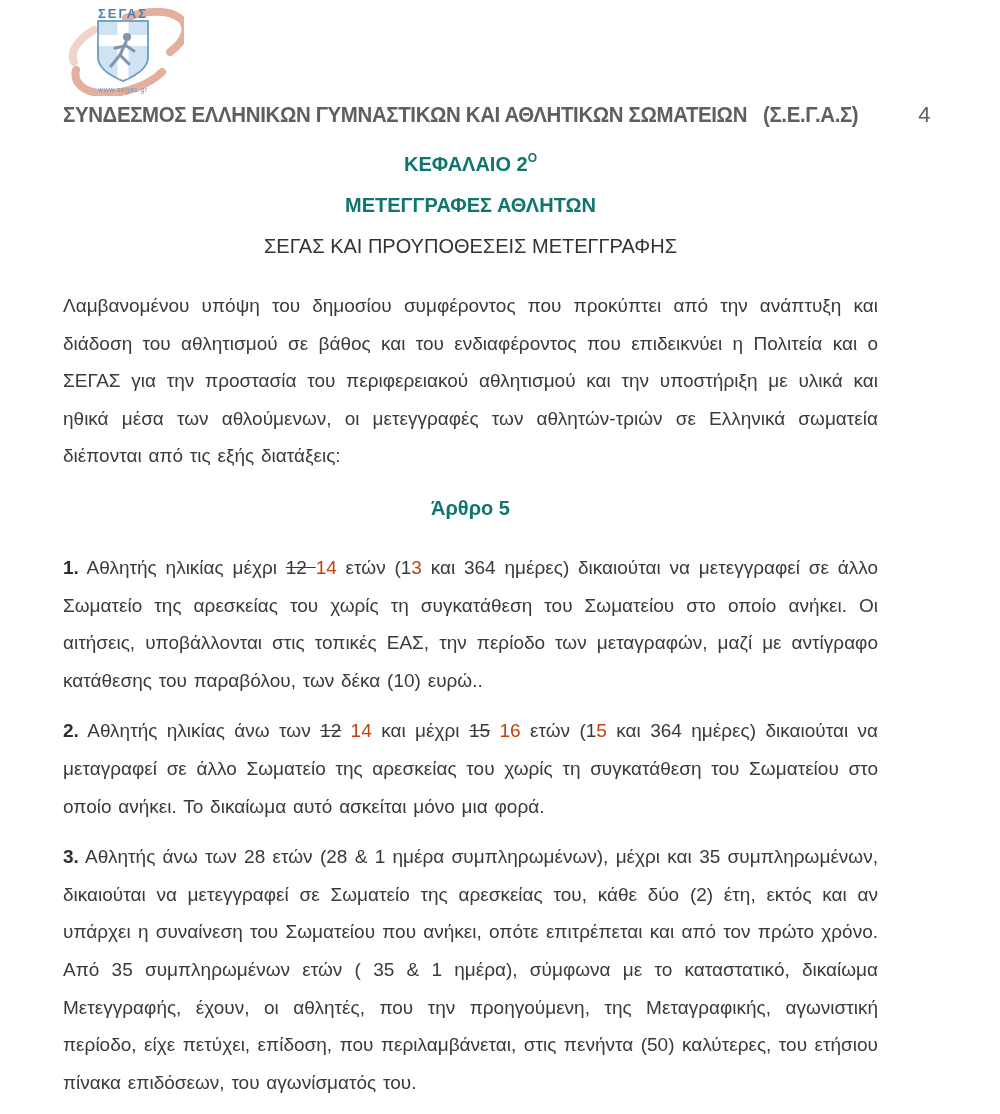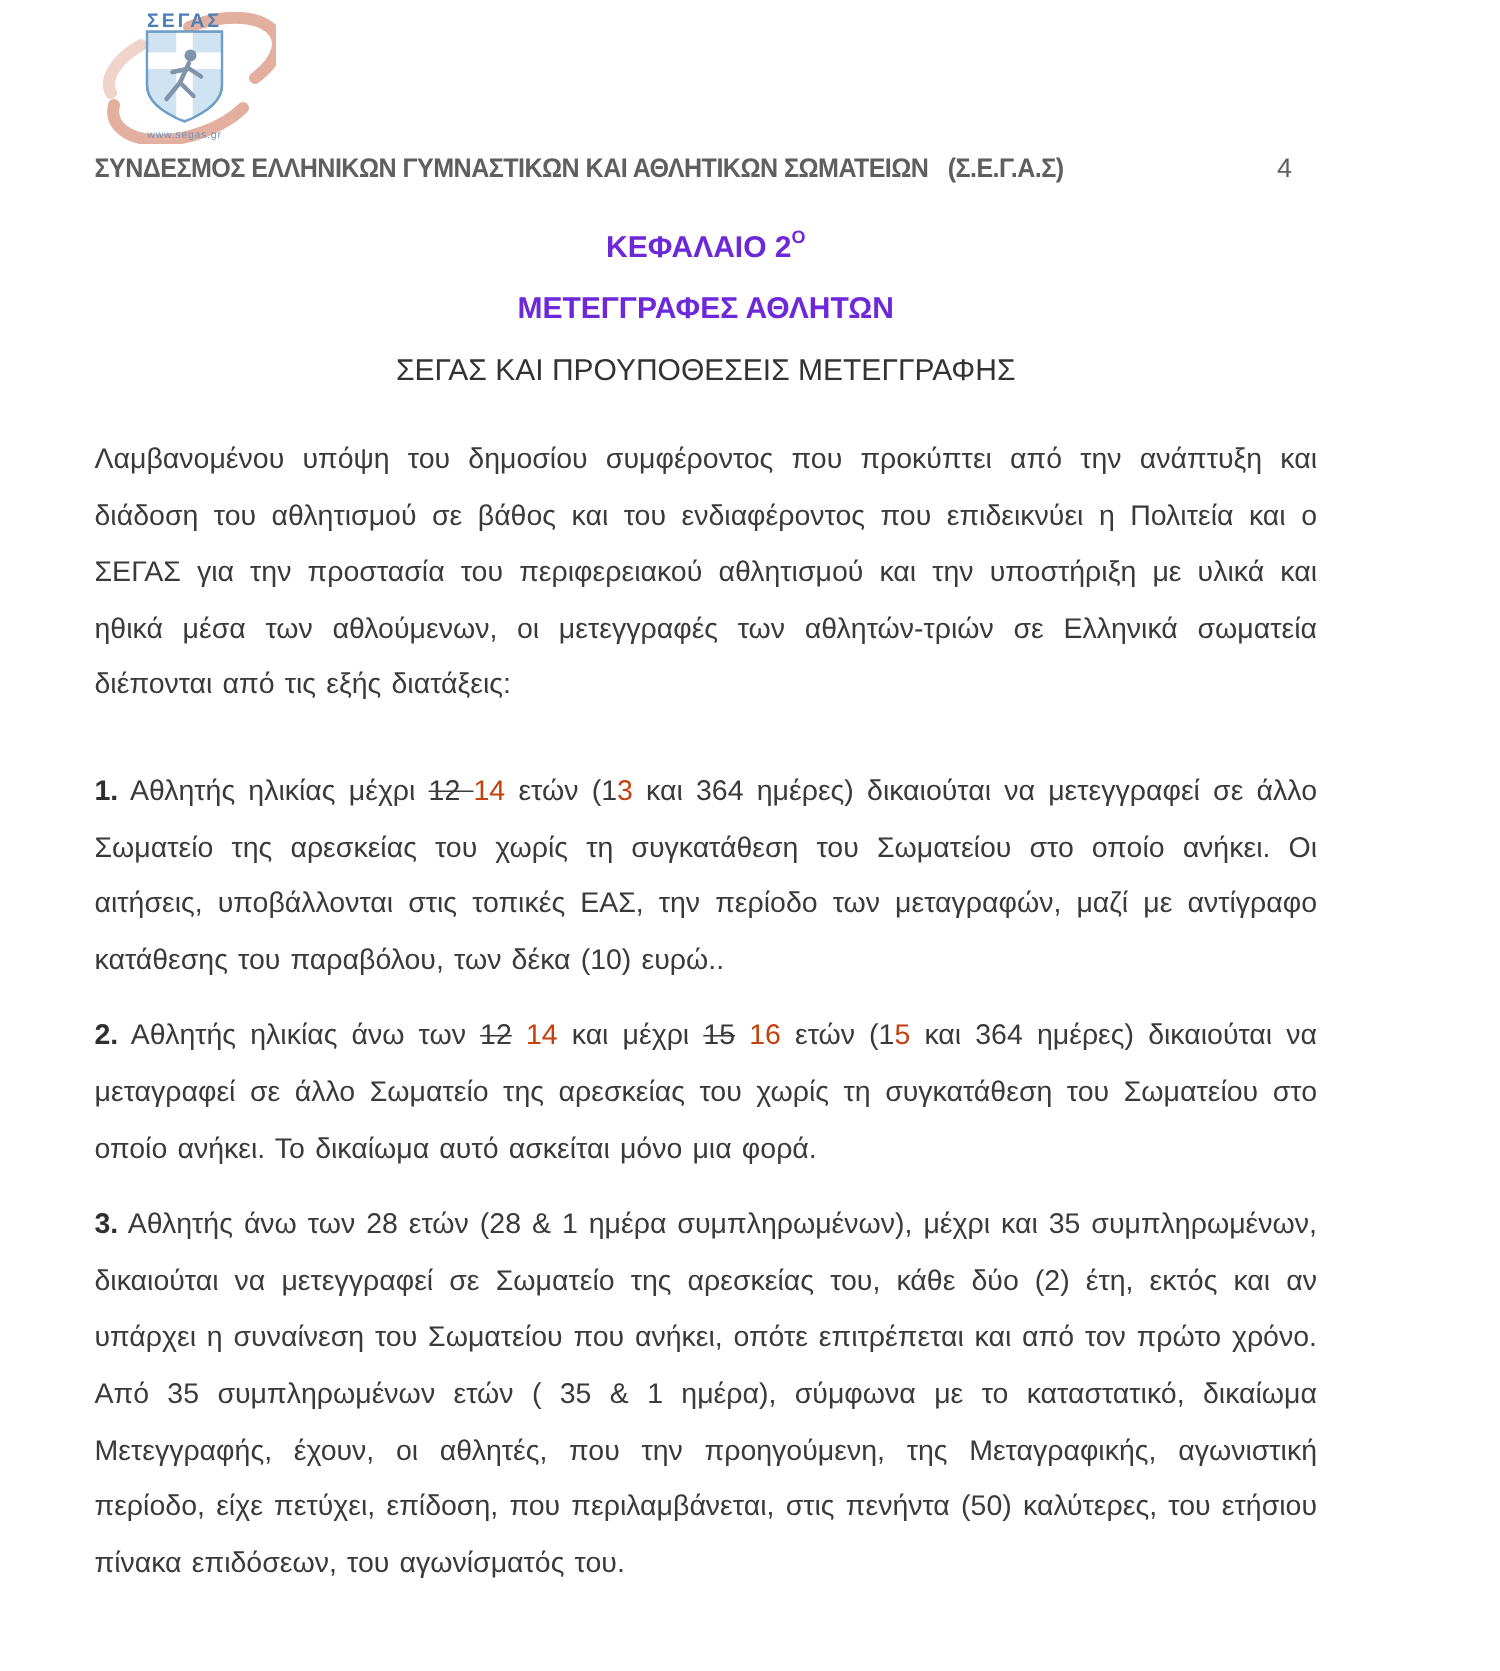--- a/index.html
+++ b/index.html
@@ -16,7 +16,7 @@
   .header-row{
     position:absolute;left:63px;top:102px;width:812px;
     display:flex;justify-content:space-between;align-items:baseline;
-    font-size:18px;letter-spacing:-0.4px;color:#5f5f5f;font-weight:bold;
+    font-size:22px;letter-spacing:-0.4px;color:#5f5f5f;font-weight:bold;
   }
   .header-title{white-space:pre;transform:scaleX(0.93);transform-origin:left center;}
   .page-num{font-weight:normal;color:#5f5f5f;padding-right:14px;}

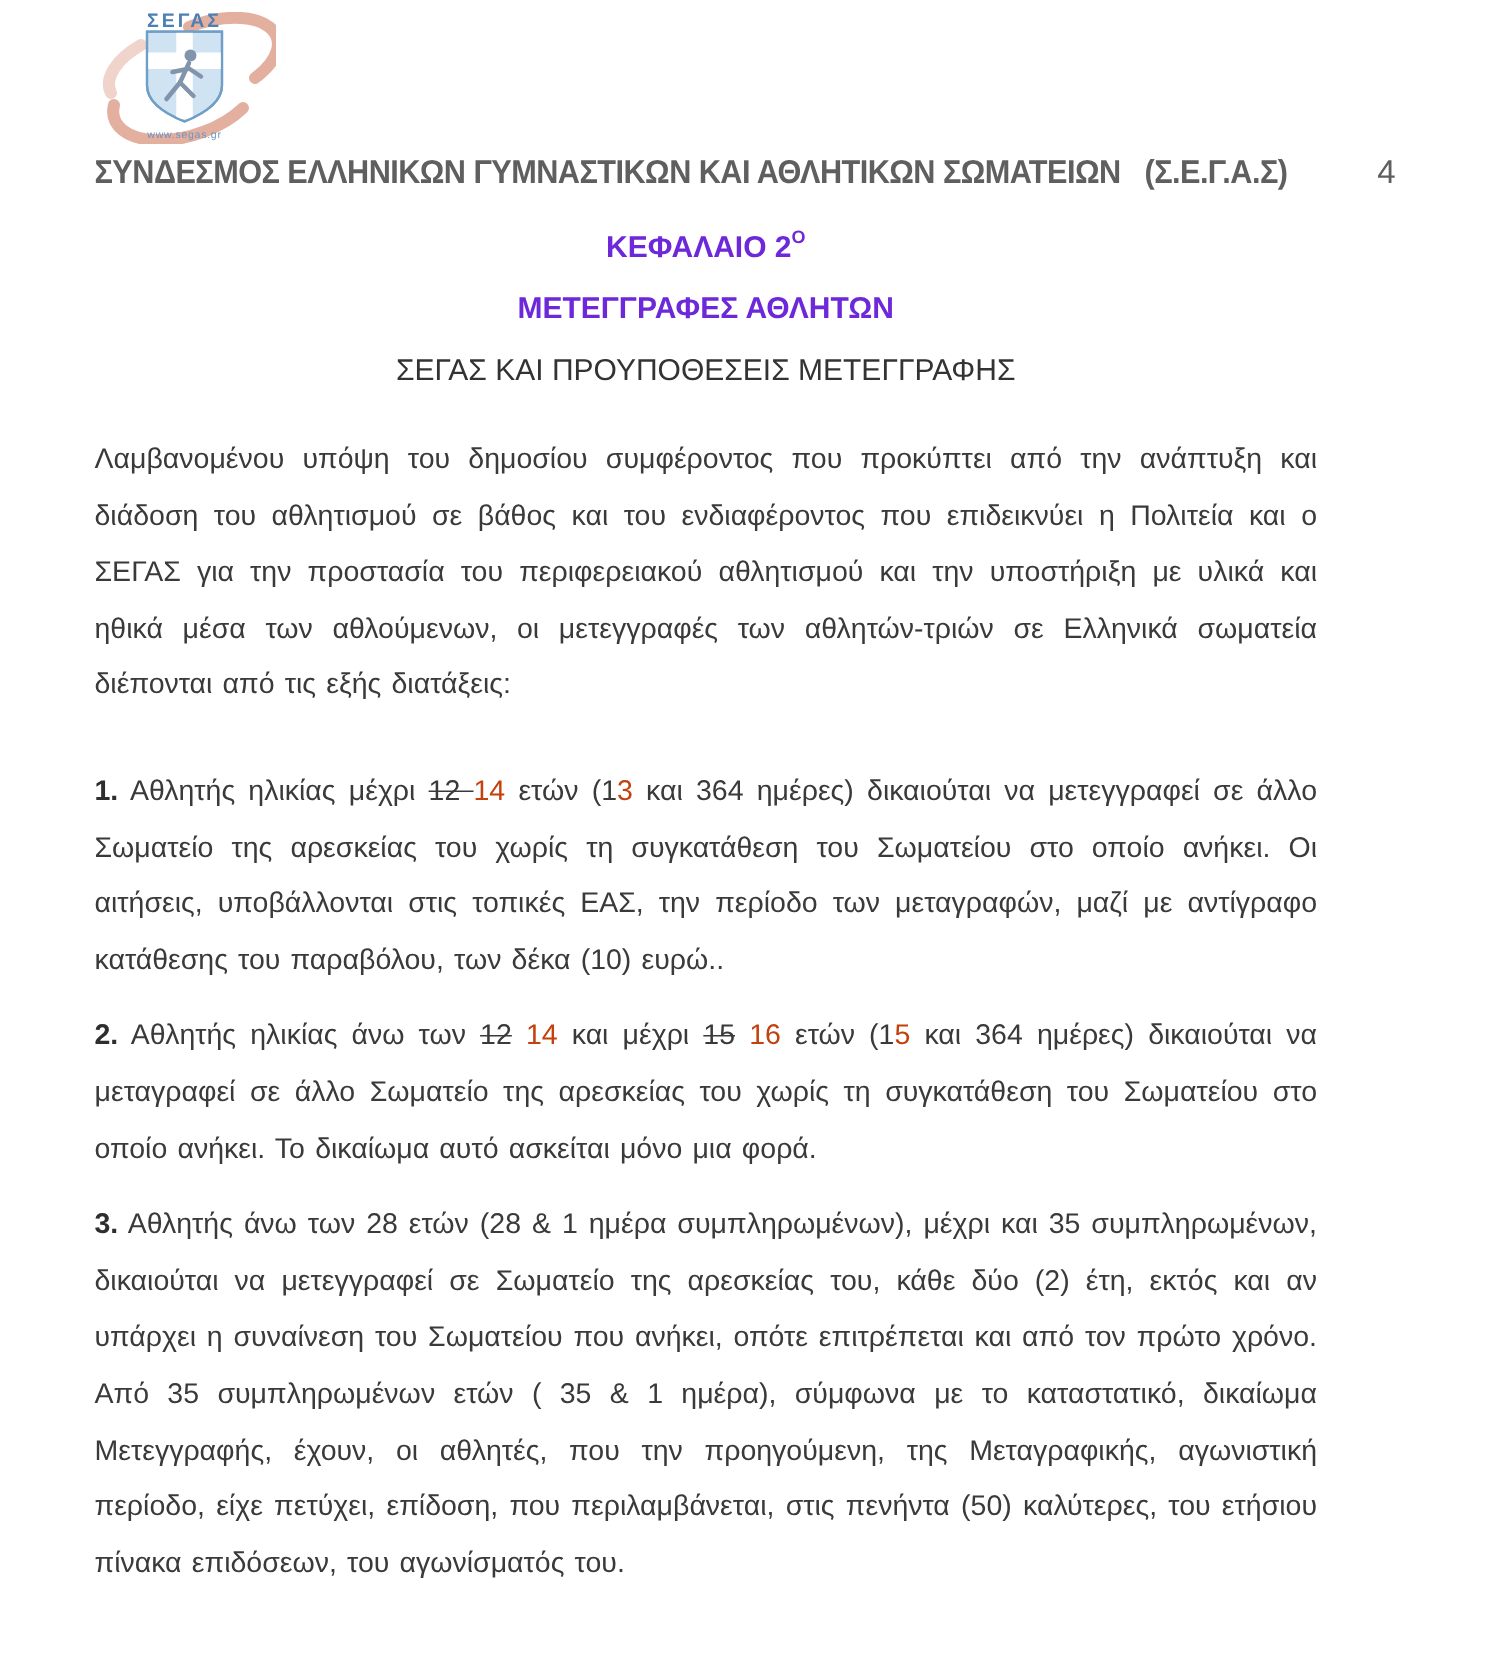--- a/index.html
+++ b/index.html
@@ -24,7 +24,7 @@
   .heading{
     text-align:center;font-size:20px;line-height:20px;margin:0 0 21px;color:#333333;
   }
-  .h-bold{font-weight:bold;color:#6d28d9;}
+  .h-bold{font-weight:bold;color:#0f766e;}
   .heading sup{font-size:12px;vertical-align:9px;}
   .spacer-s{height:10px;}
   .para{

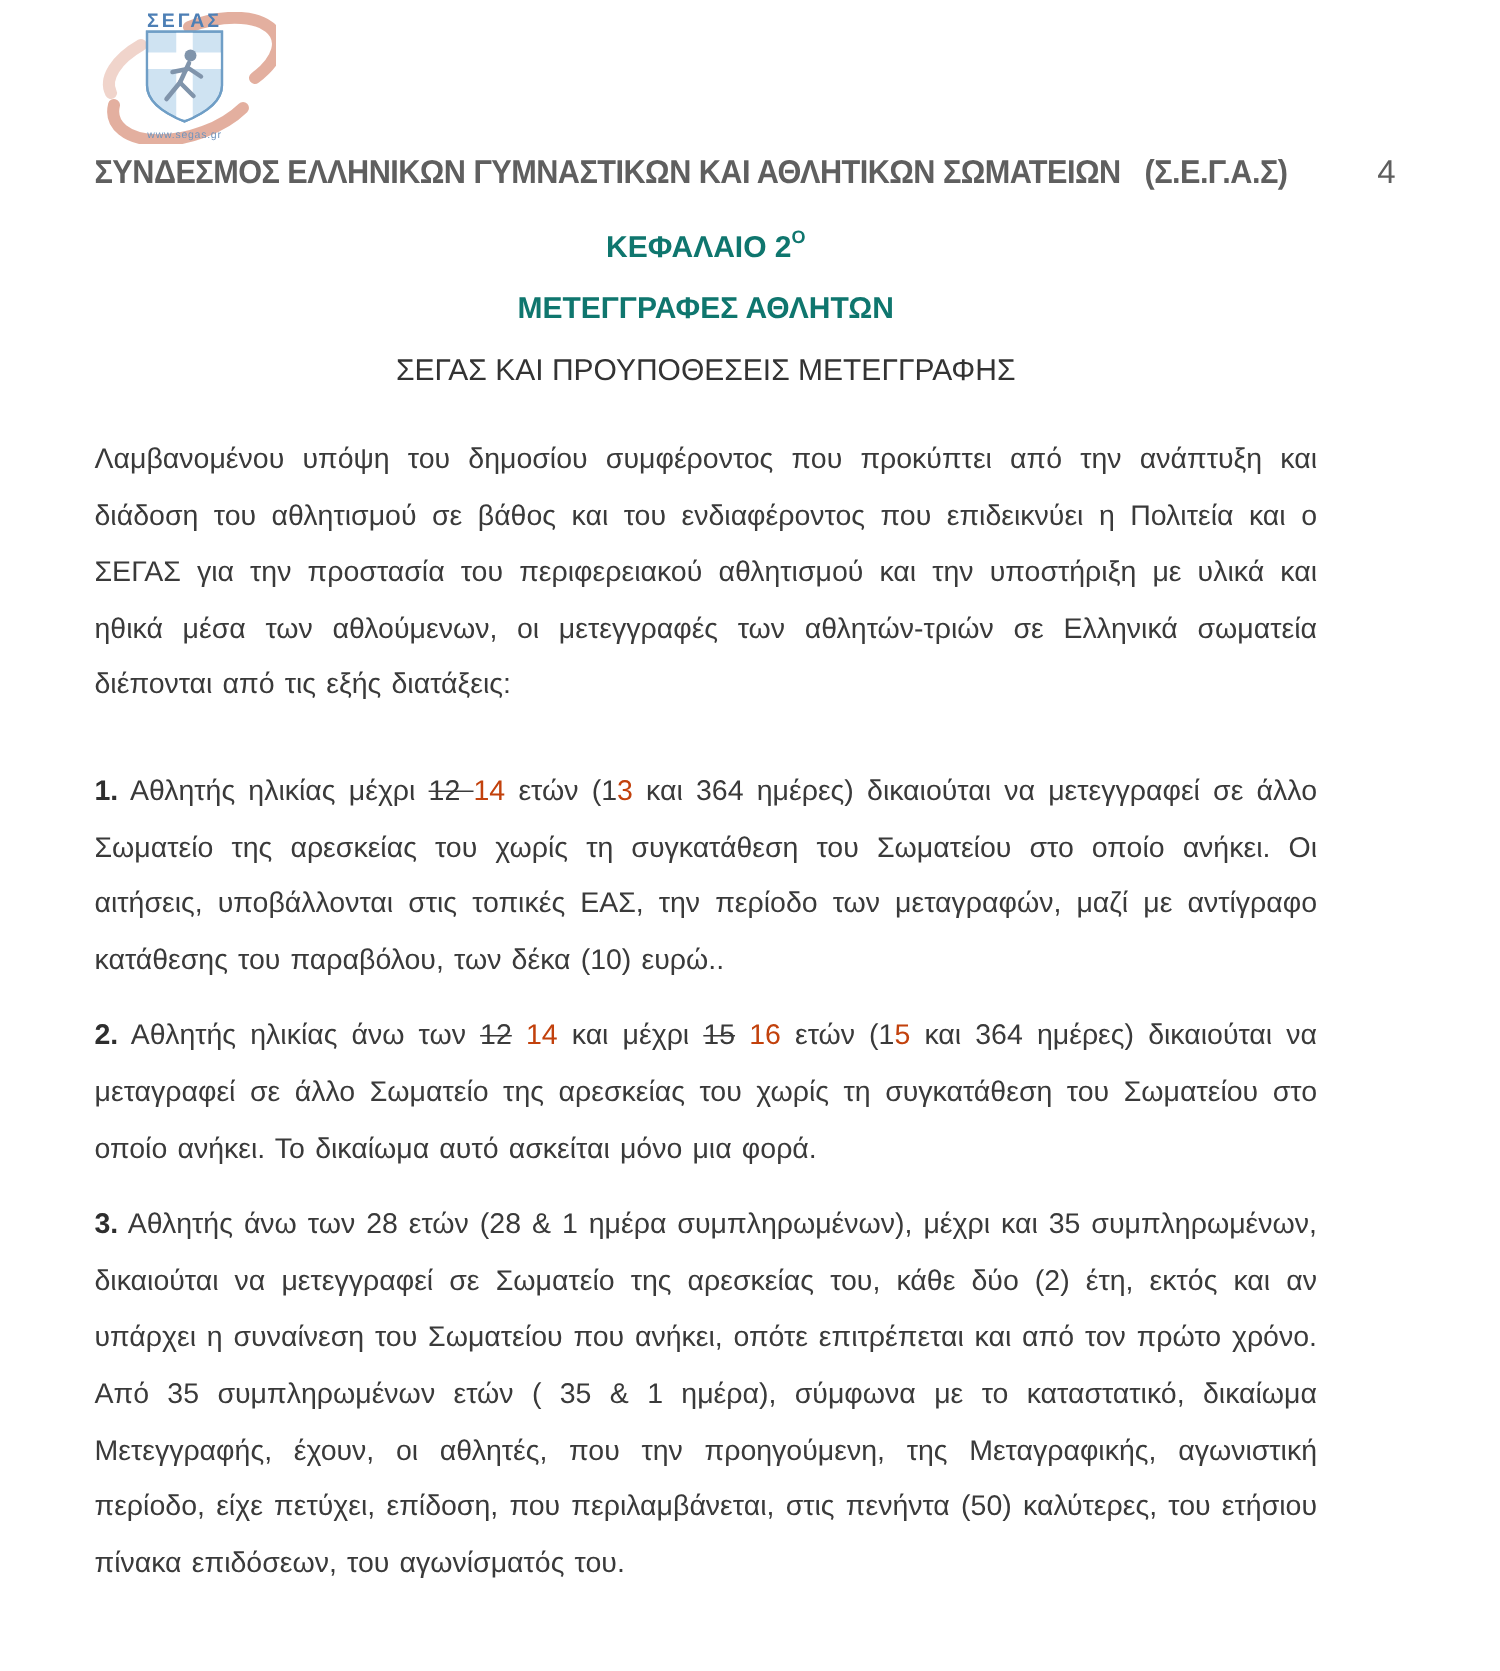--- a/index.html
+++ b/index.html
@@ -94,6 +94,7 @@
 
     <div class="spacer-s"></div>
 
+    <div class="heading h-bold">Άρθρο 5</div>
 
 
     <div class="spacer-s"></div>

